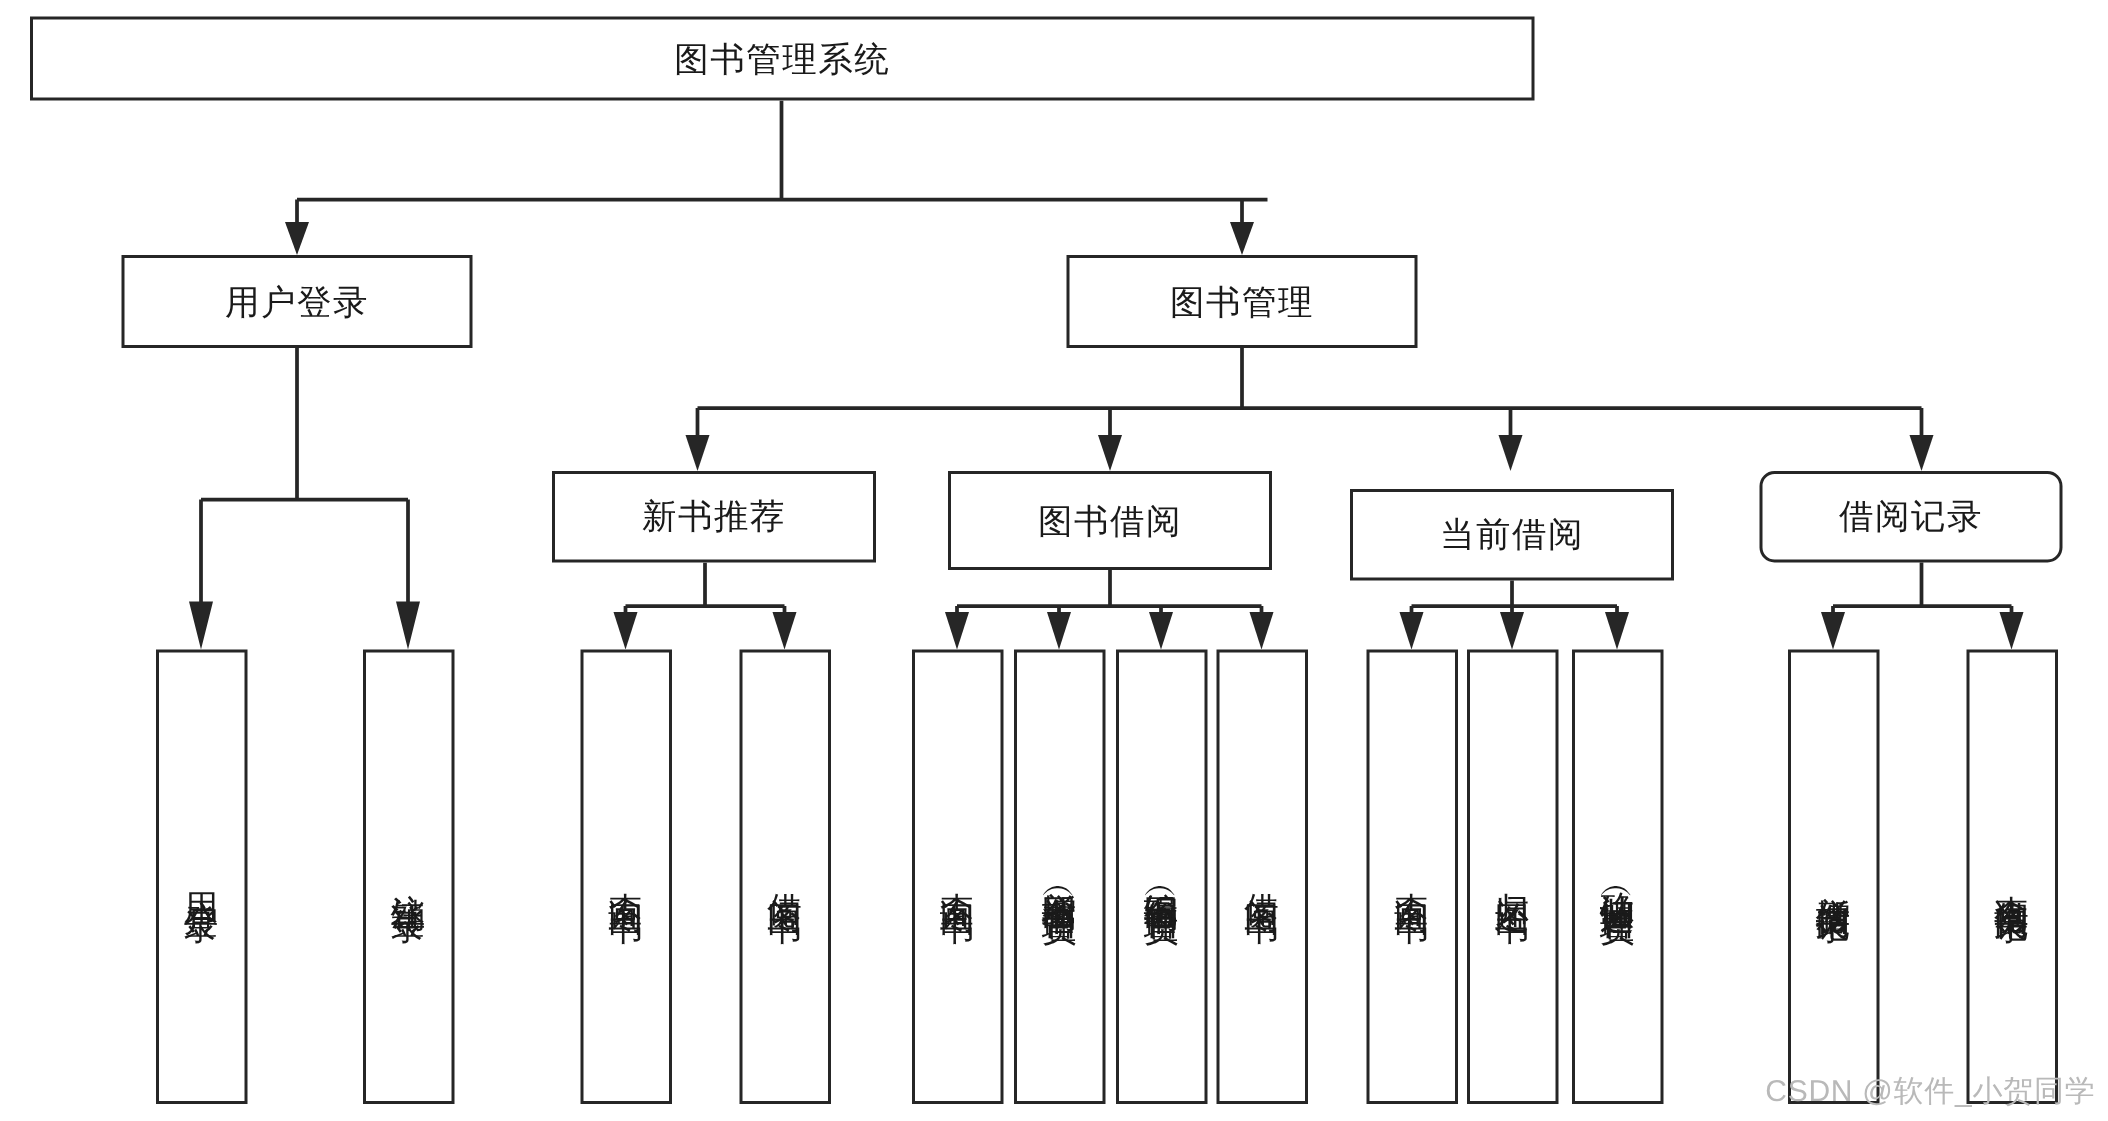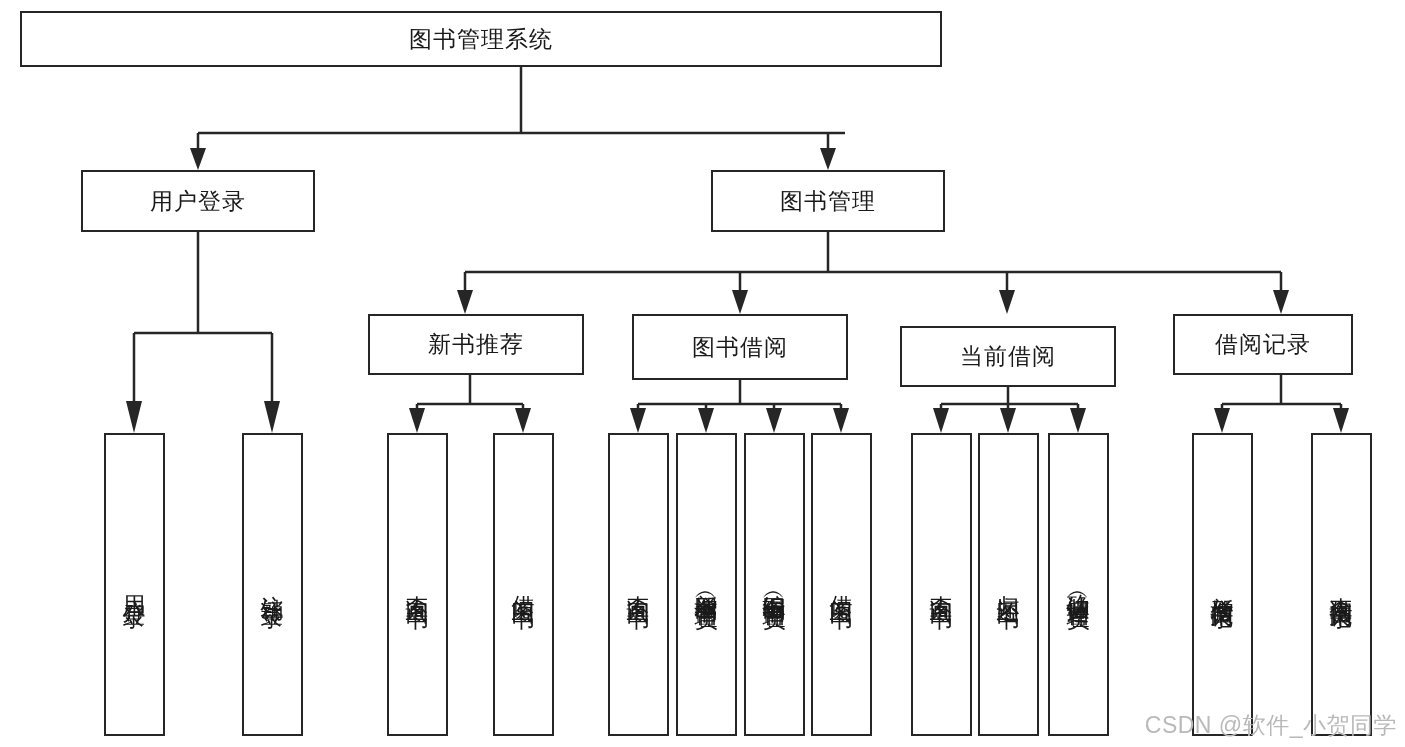--- a/index.html
+++ b/index.html
@@ -136,7 +136,7 @@
     <polygon class="arrowhead" points="1333,408 1349,408 1341,433"></polygon>
   </svg>
 
-  <div class="node h" style="left:20px; top:11px; width:922px; height:56px;">
+  <div class="node h" style="left:20px; top:11px; width:1003px; height:56px;">
     <span>图书管理系统</span>
   </div>
 

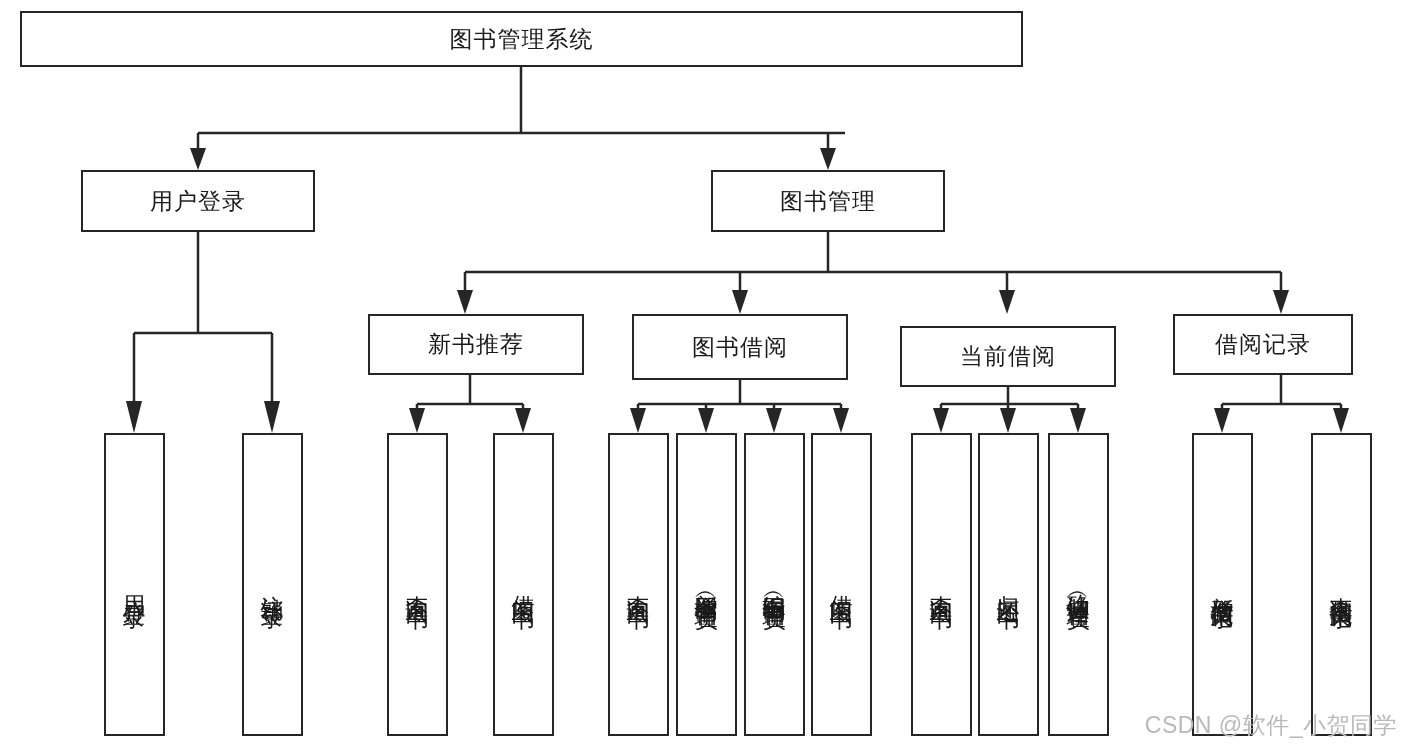--- a/index.html
+++ b/index.html
@@ -156,7 +156,7 @@
   <div class="node h" style="left:900px; top:326px; width:216px; height:61px;">
     <span>当前借阅</span>
   </div>
-  <div class="node h" style="left:1173px; top:314px; width:180px; height:61px;">
+  <div class="node h" style="left:1173px; top:314px; width:202px; height:61px;border-radius:10px;">
     <span>借阅记录</span>
   </div>
 

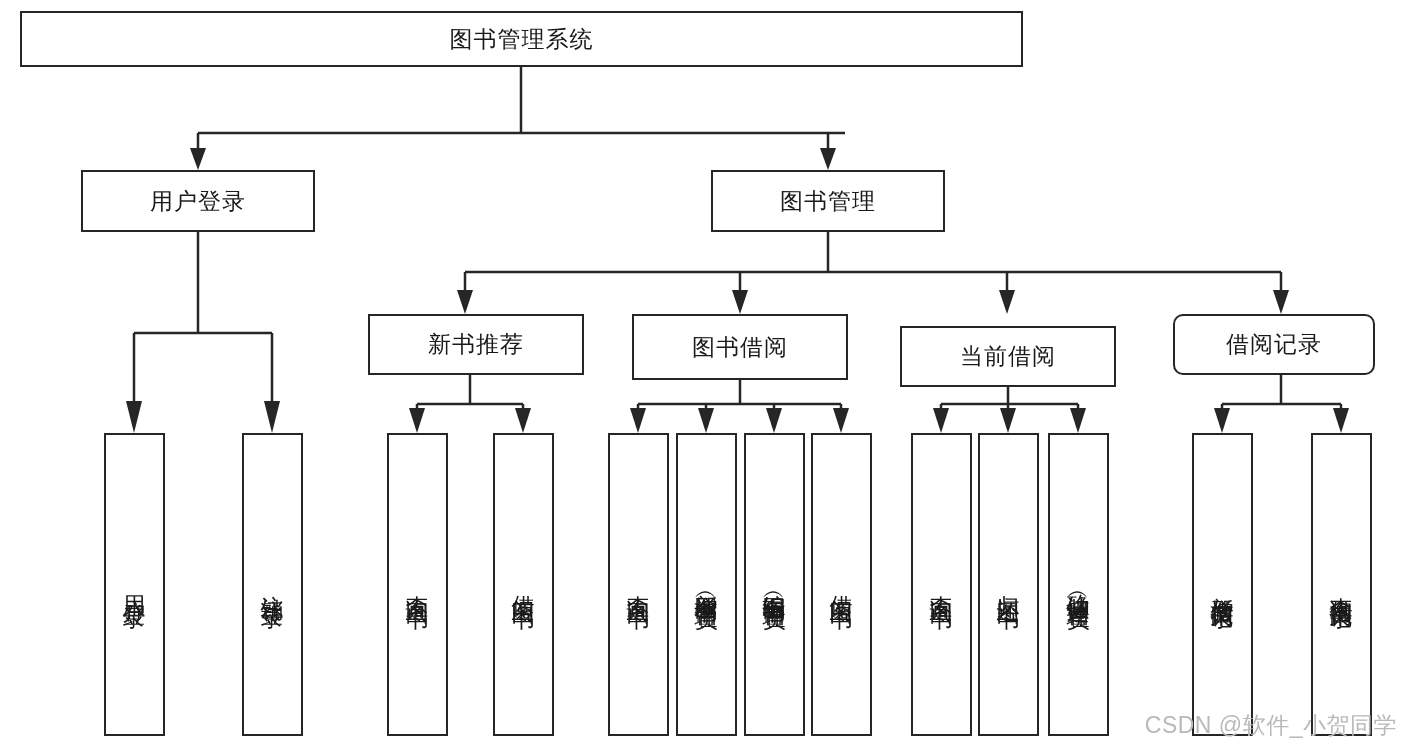--- a/index.html
+++ b/index.html
@@ -63,7 +63,7 @@
     position: absolute;
     right: 8px;
     bottom: 6px;
-    font-size: 23px;
+    font-size: 20px;
     color: #b9b9b9;
     white-space: nowrap;
     letter-spacing: 0.5px;

